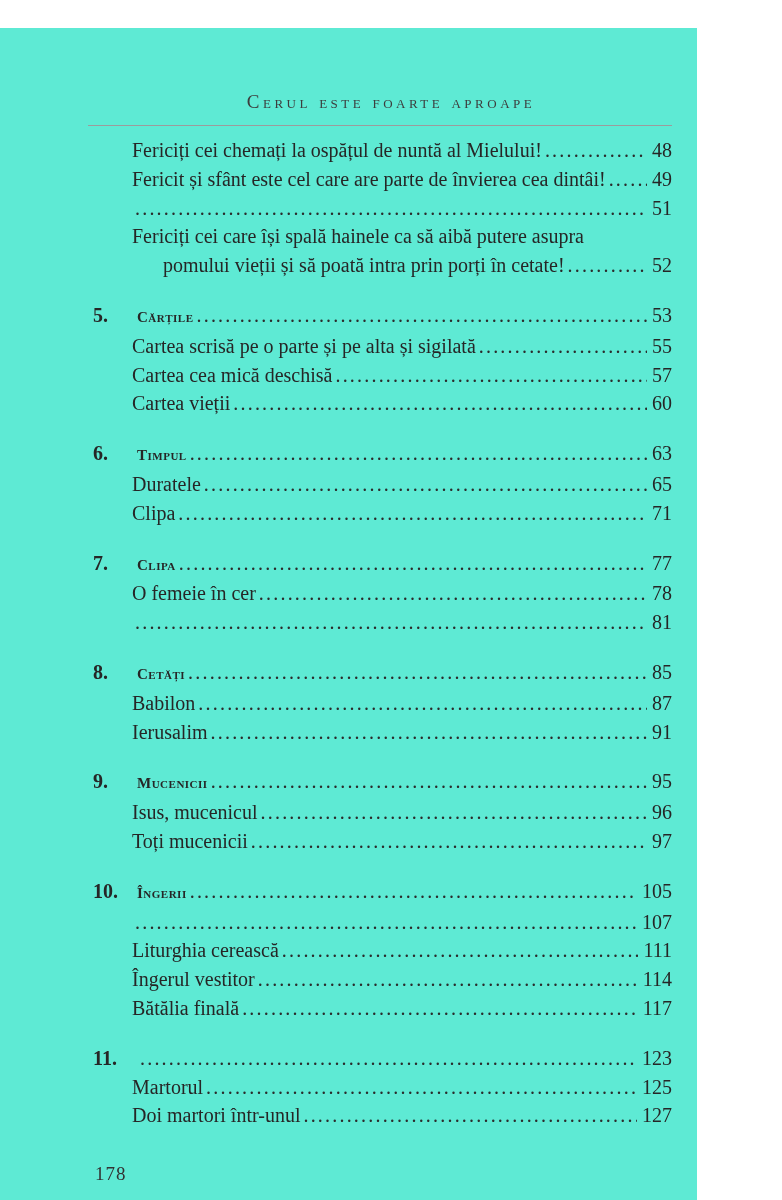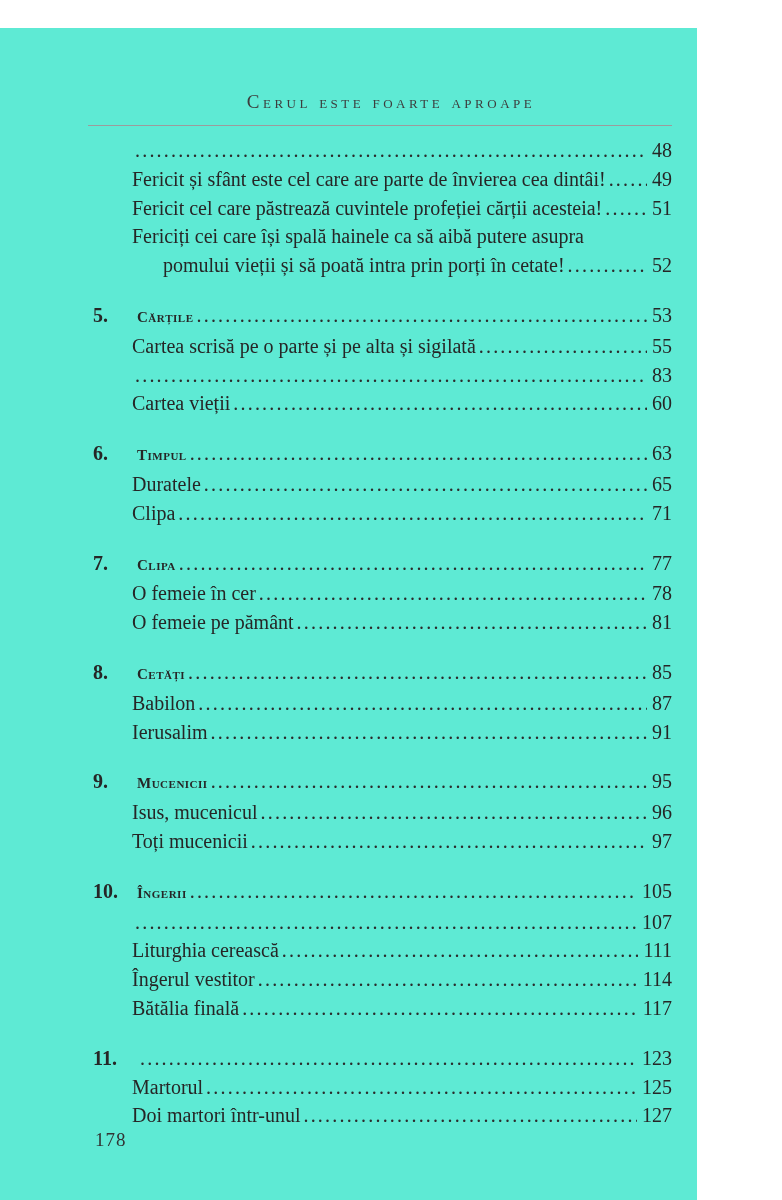--- a/index.html
+++ b/index.html
@@ -95,6 +95,7 @@
 
     <div class="intro-group">
       <div class="entry sub">
+        <span class="label">Fericiți cei chemați la ospățul de nuntă al Mielului!</span>
         <span class="dots">................................................................................................................................................................</span>
         <span class="pagenum">48</span>
       </div>

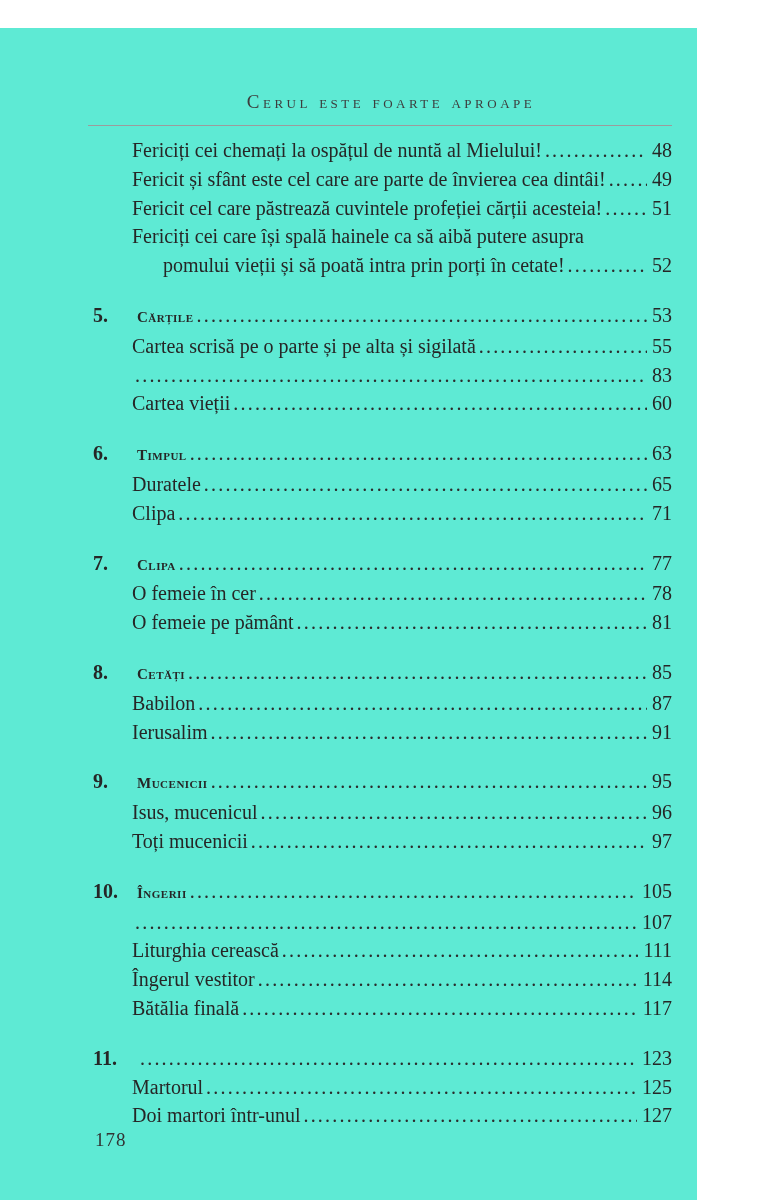--- a/index.html
+++ b/index.html
@@ -105,7 +105,6 @@
         <span class="pagenum">49</span>
       </div>
       <div class="entry sub">
-        <span class="label">Fericit cel care păstrează cuvintele profeției cărții acesteia!</span>
         <span class="dots">................................................................................................................................................................</span>
         <span class="pagenum">51</span>
       </div>

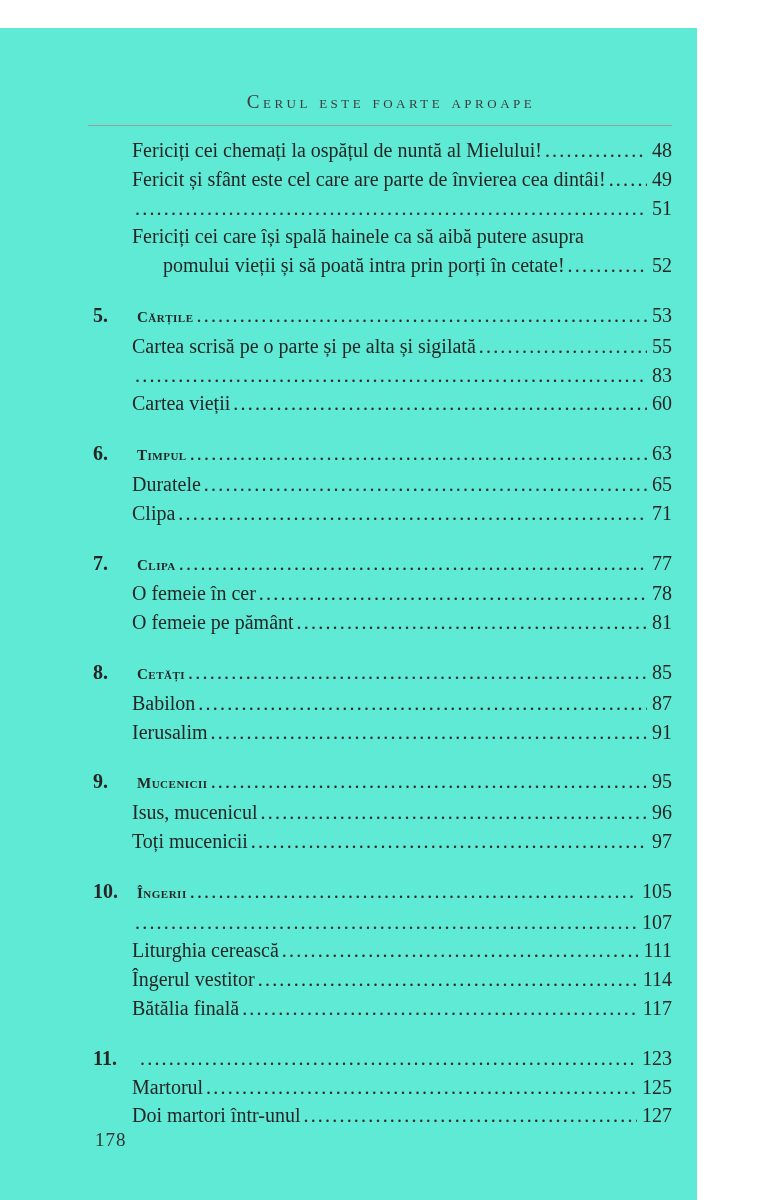--- a/index.html
+++ b/index.html
@@ -131,6 +131,7 @@
         <span class="pagenum">55</span>
       </div>
       <div class="entry sub">
+        <span class="label">Cartea cea mică deschisă</span>
         <span class="dots">................................................................................................................................................................</span>
         <span class="pagenum">83</span>
       </div>

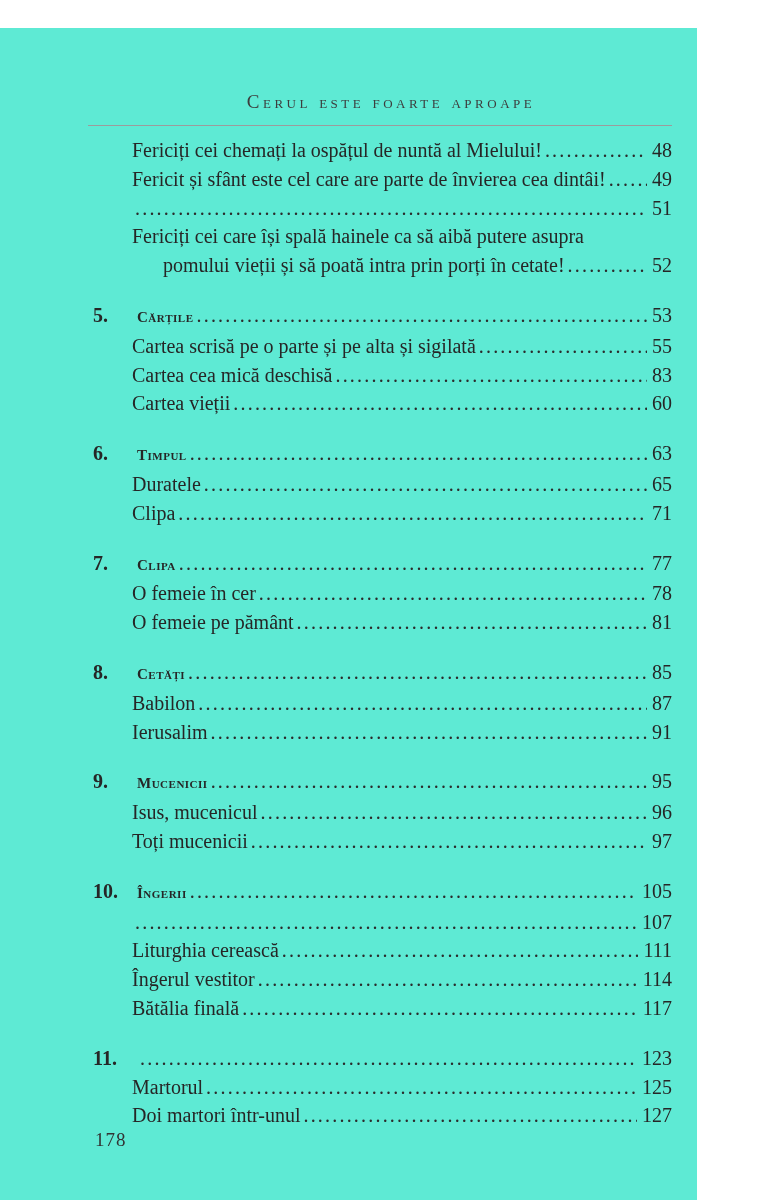--- a/index.html
+++ b/index.html
@@ -133,7 +133,7 @@
       <div class="entry sub">
         <span class="label">Cartea cea mică deschisă</span>
         <span class="dots">................................................................................................................................................................</span>
-        <span class="pagenum">83</span>
+        <span class="pagenum">57</span>
       </div>
       <div class="entry sub">
         <span class="label">Cartea vieții</span>

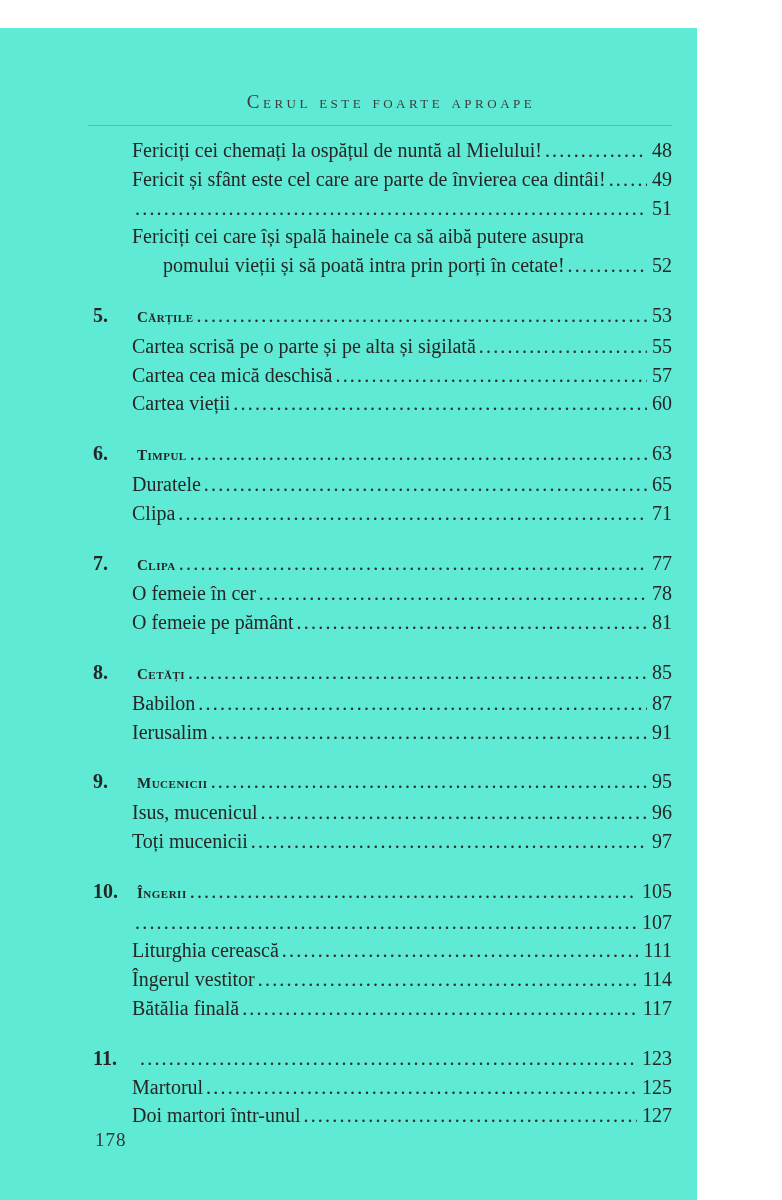--- a/index.html
+++ b/index.html
@@ -174,7 +174,6 @@
         <span class="pagenum">78</span>
       </div>
       <div class="entry sub">
-        <span class="label">O femeie pe pământ</span>
         <span class="dots">................................................................................................................................................................</span>
         <span class="pagenum">81</span>
       </div>

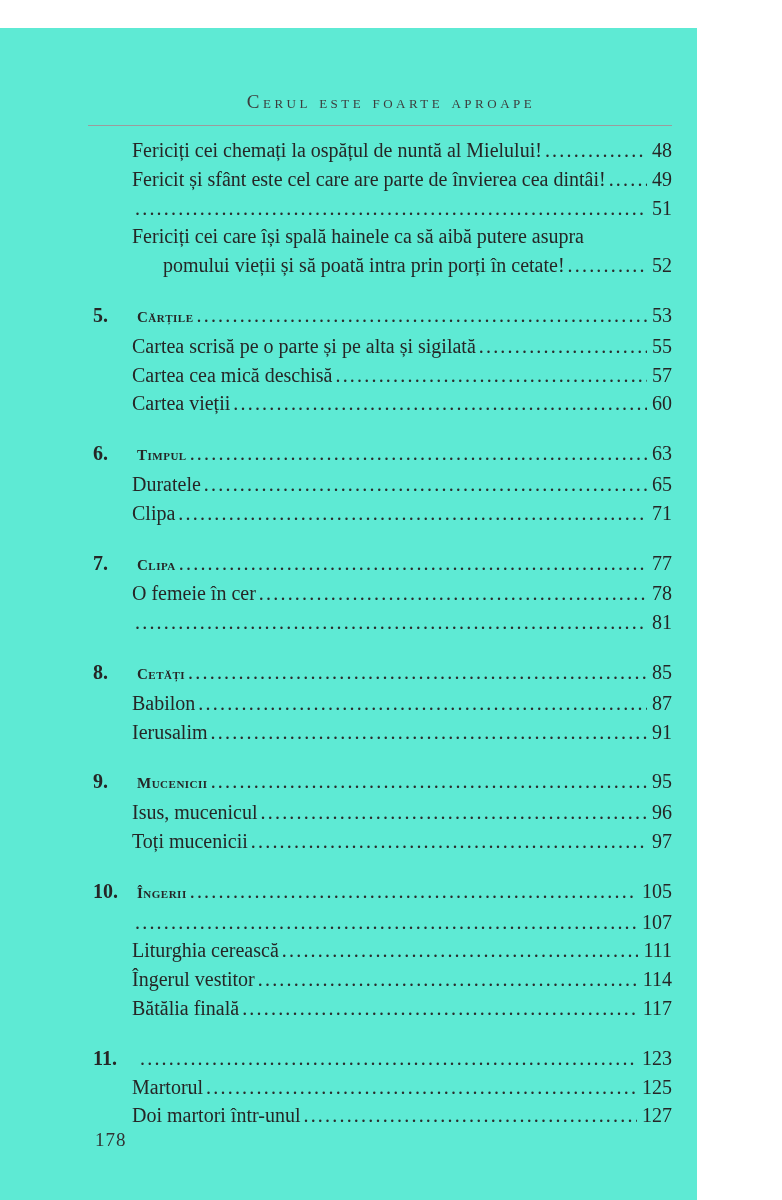--- a/index.html
+++ b/index.html
@@ -76,7 +76,7 @@
   }
   .footer-pagenum {
     position: absolute;
-    top: 1101px;
+    top: 1135px;
     left: 95px;
     font-size: 19px;
     letter-spacing: 1px;

